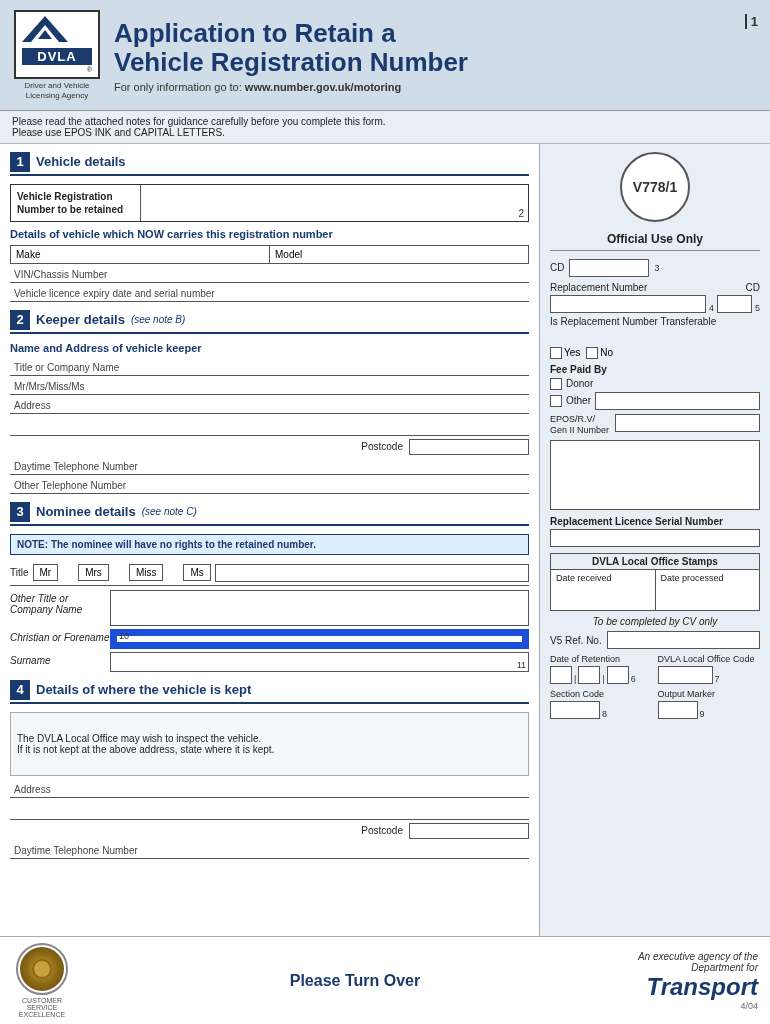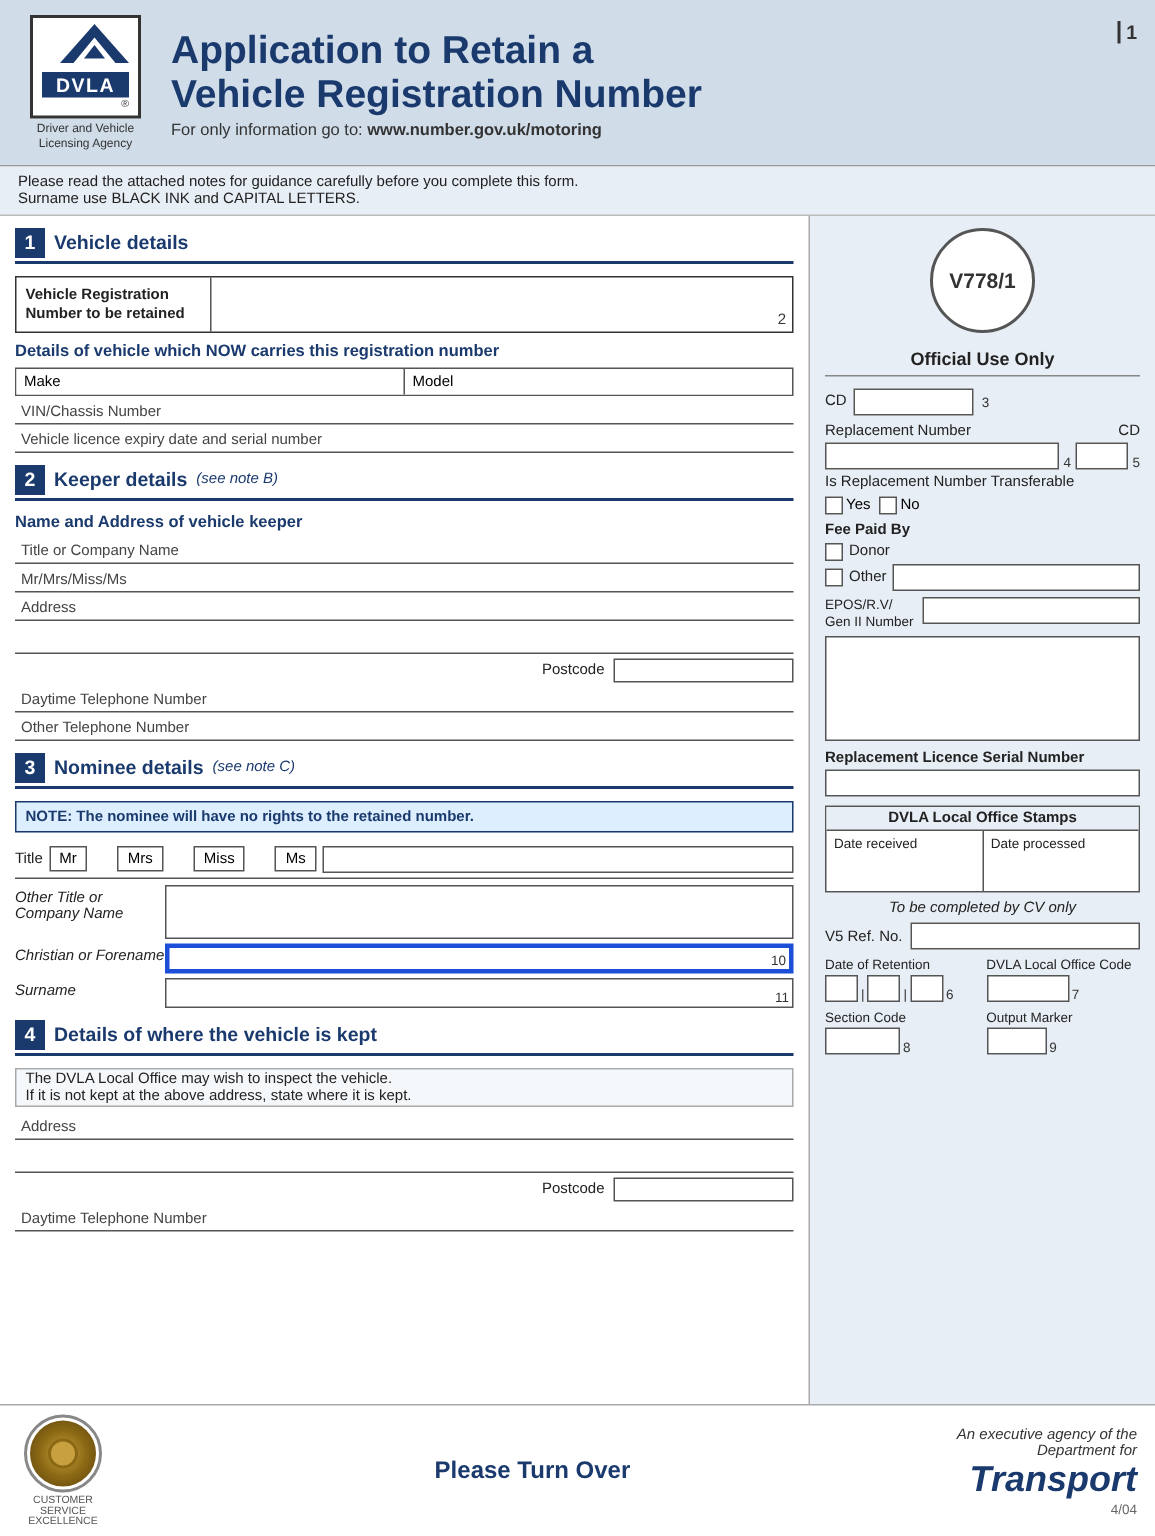--- a/index.html
+++ b/index.html
@@ -38,9 +38,9 @@
       padding: 4px 6px;
       display: flex;
       flex-direction: column;
-      align-items: flex-end;
-      background: #fff;
-      width: 74px;
+      align-items: flex-start;
+      background: #fff;
+      width: 86px;
     }
     .logo-dvla {
       background: #1a3a6e;

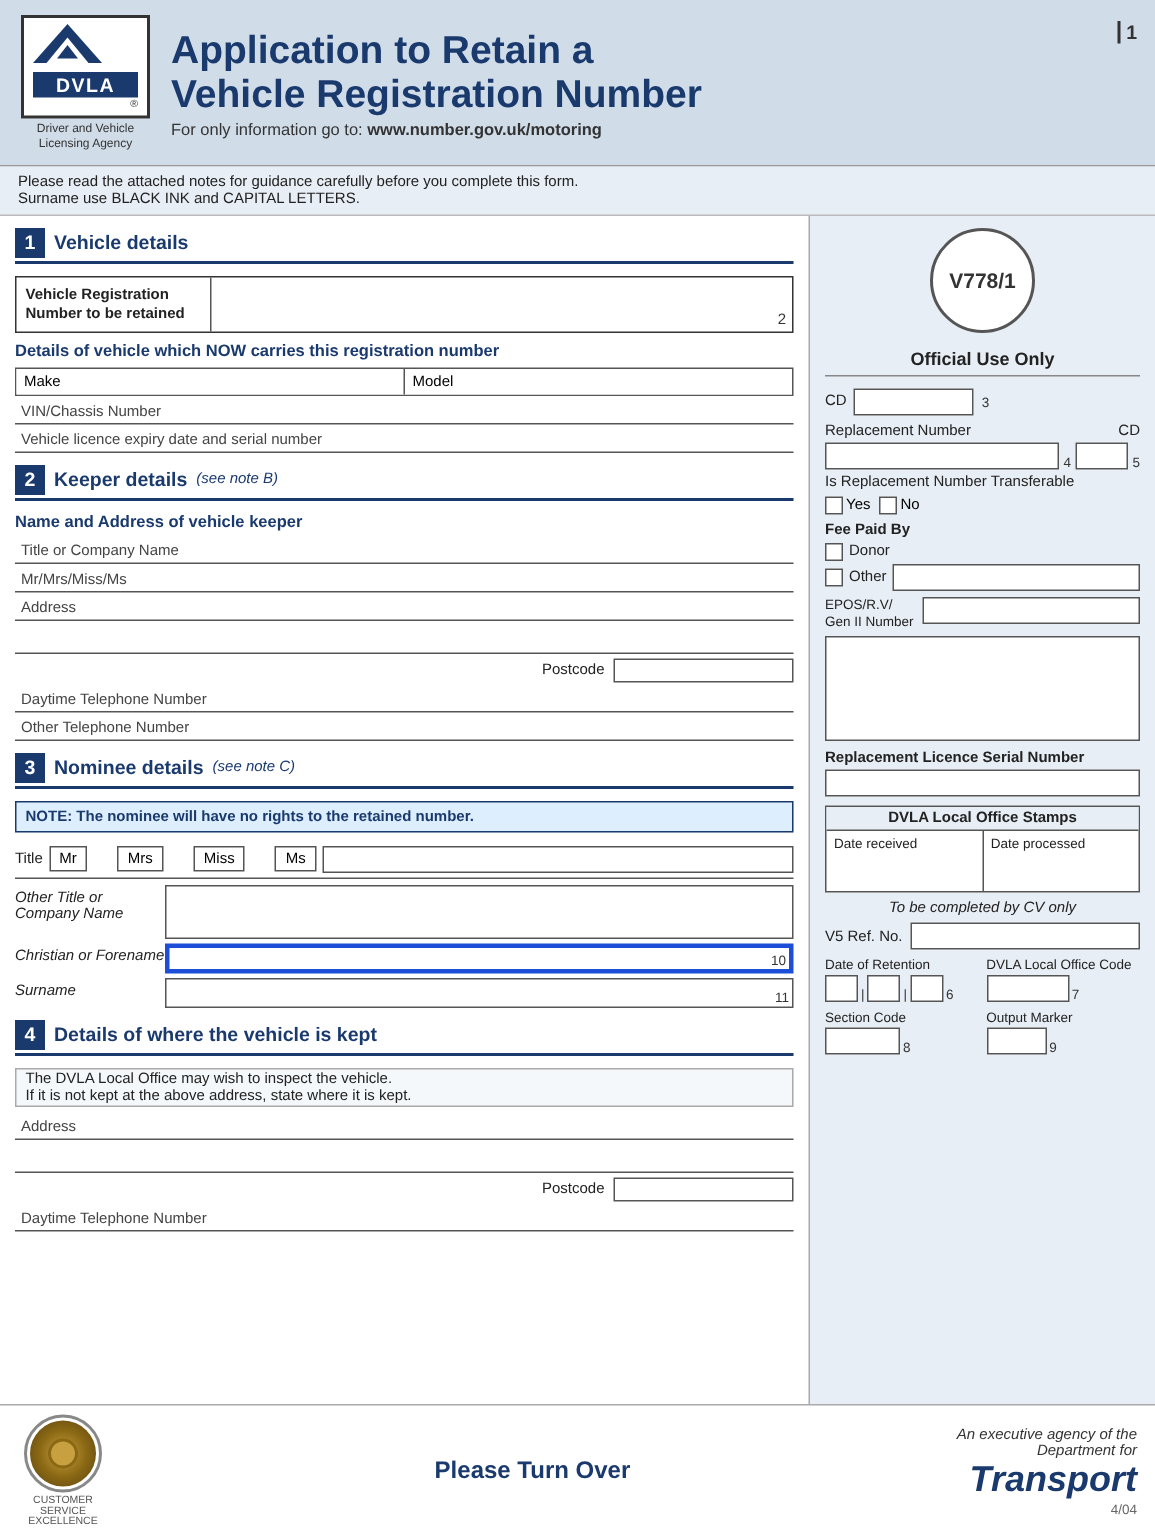--- a/index.html
+++ b/index.html
@@ -556,7 +556,7 @@
 
   <div class="instructions">
     <div>Please read the attached notes for guidance carefully before you complete this form.</div>
-    <div>Surname use BLACK INK and CAPITAL LETTERS.</div>
+    <div>Please use EPOS INK and CAPITAL LETTERS.</div>
   </div>
 
   <div class="main-content">

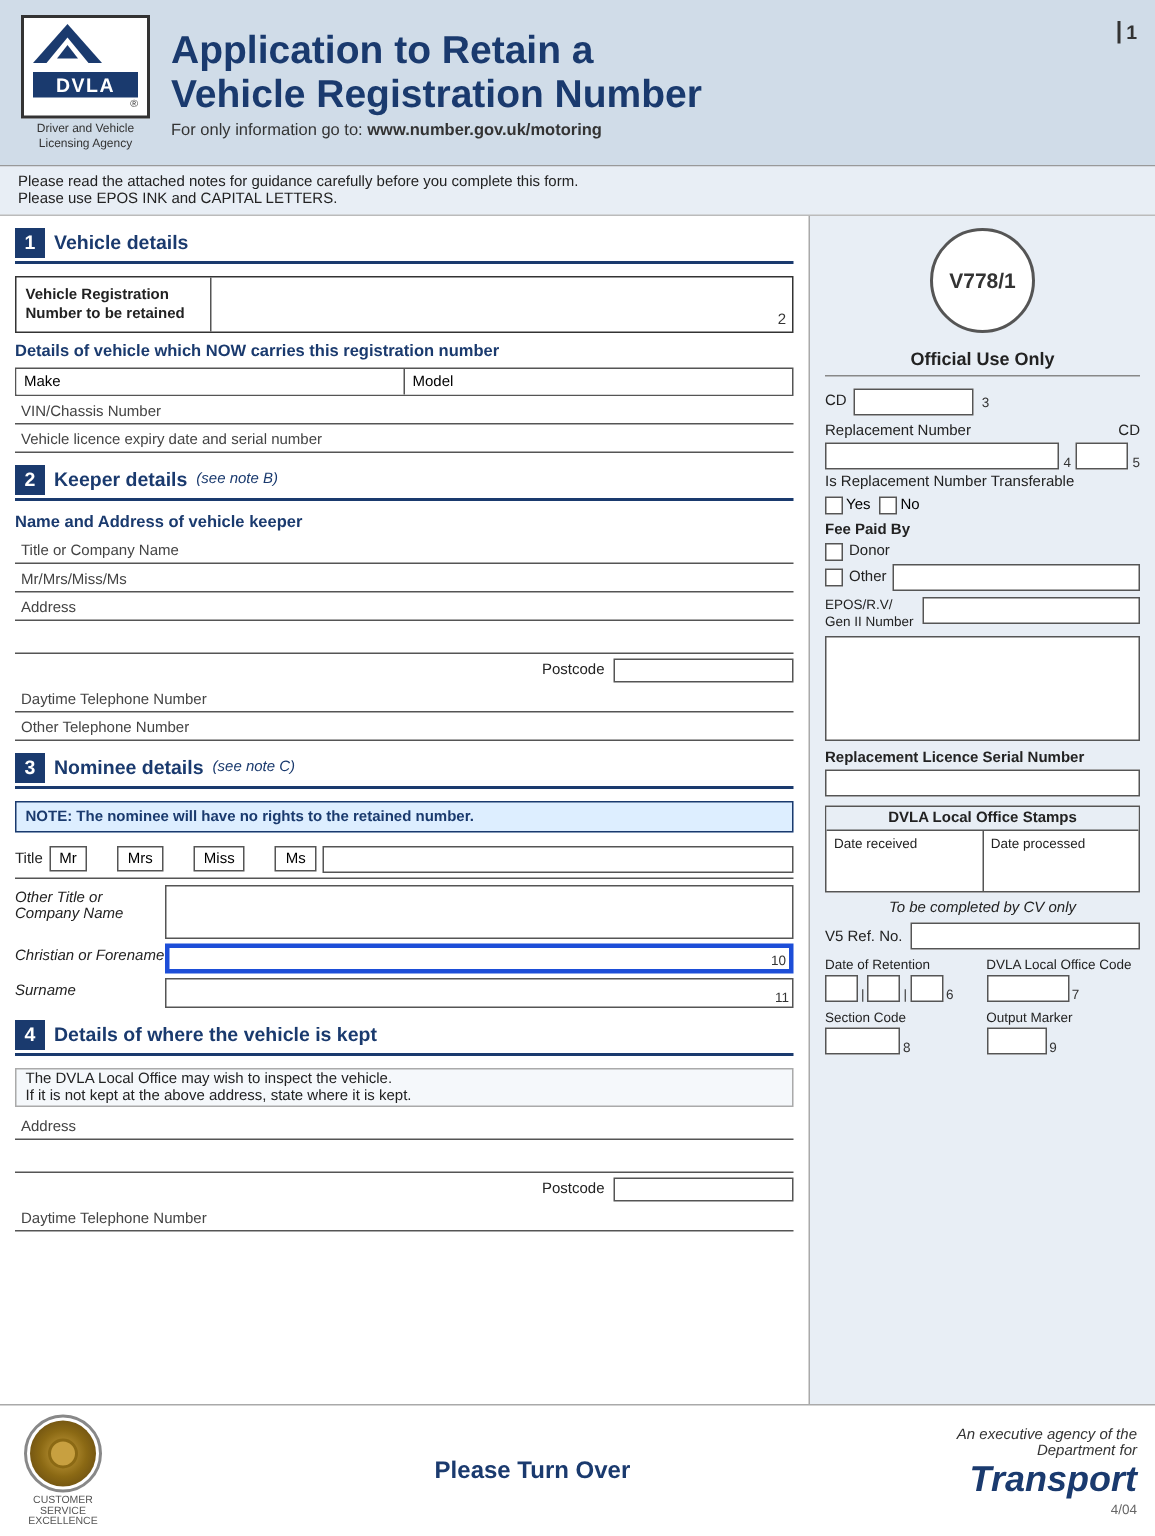--- a/index.html
+++ b/index.html
@@ -504,7 +504,7 @@
     .transferable-row {
       font-size: 10px;
       color: #222;
-      margin-bottom: 4px;
+      margin-bottom: 20px;
     }
     .yn-row {
       display: flex;

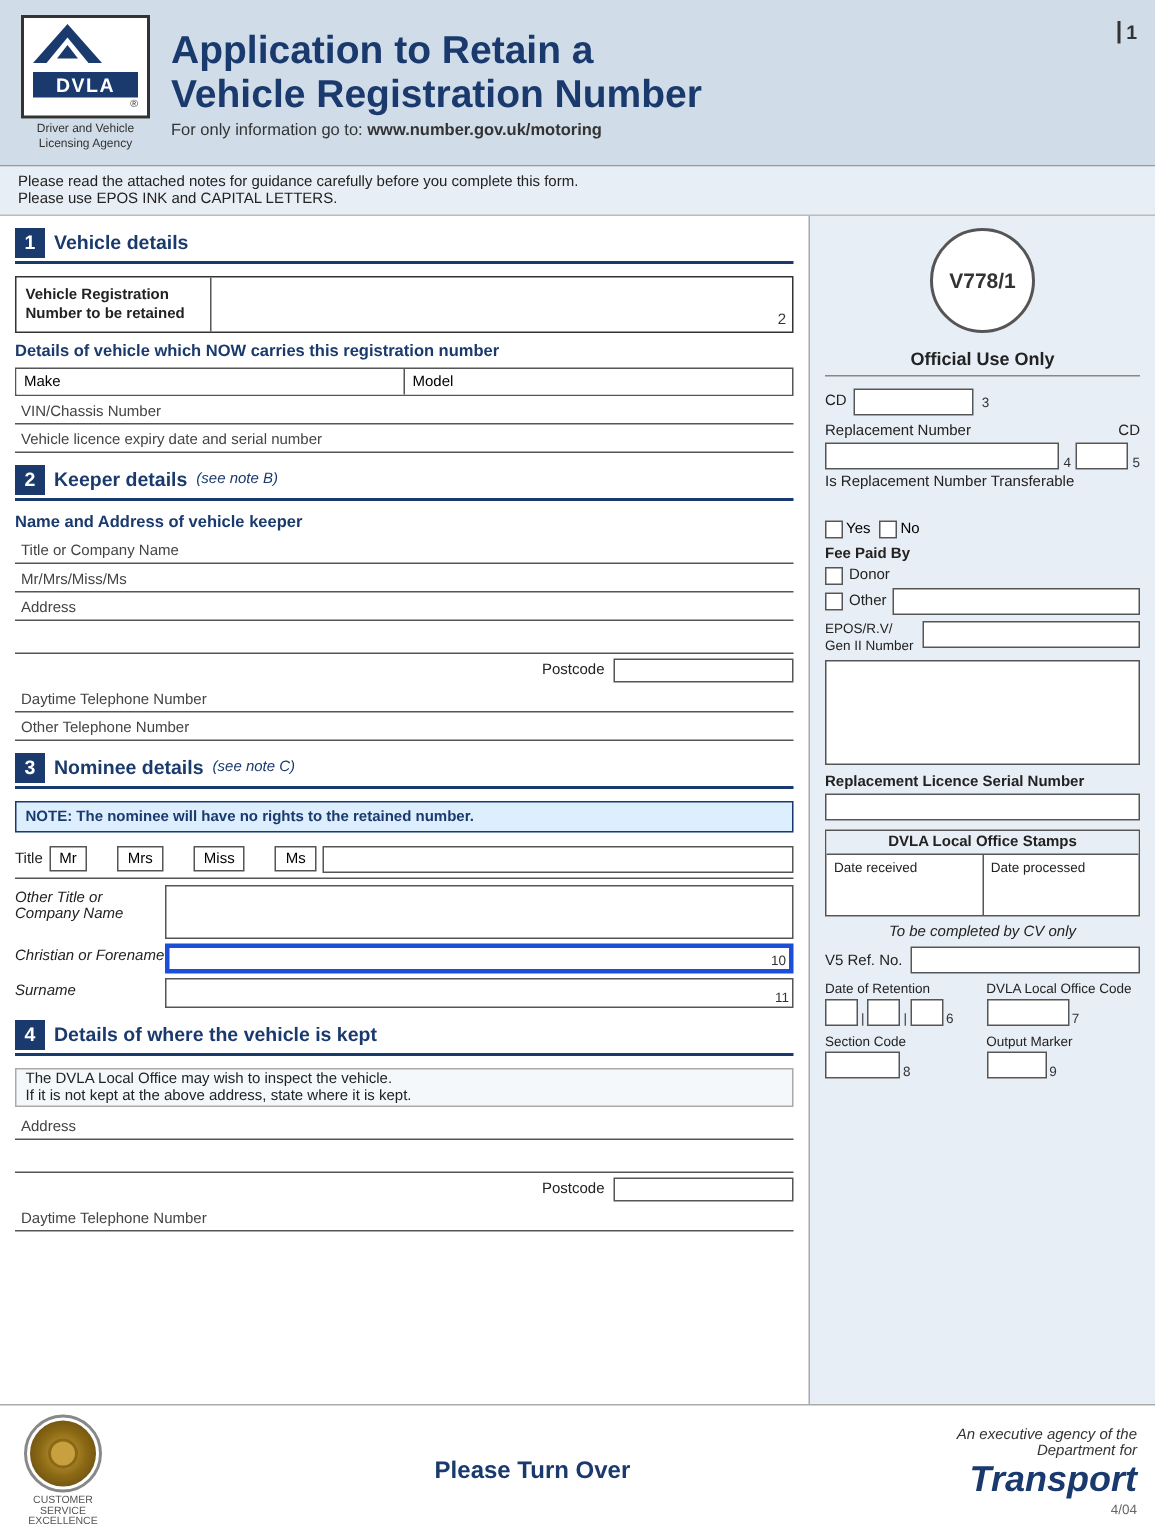--- a/index.html
+++ b/index.html
@@ -654,7 +654,7 @@
       <div class="nominee-fields" style="margin-top:3px;">
         <div class="nominee-left">Christian or Forename</div>
         <div class="nominee-inputs">
-          <div style="position:relative; border:3px solid #1d4ed8; height:20px; background:#fff; display:flex; justify-content:flex-end; align-items:flex-end;">
+          <div style="position:relative; border:7px solid #1d4ed8; height:20px; background:#fff; display:flex; align-items:flex-end;">
             <span class="input-num">10</span>
           </div>
         </div>

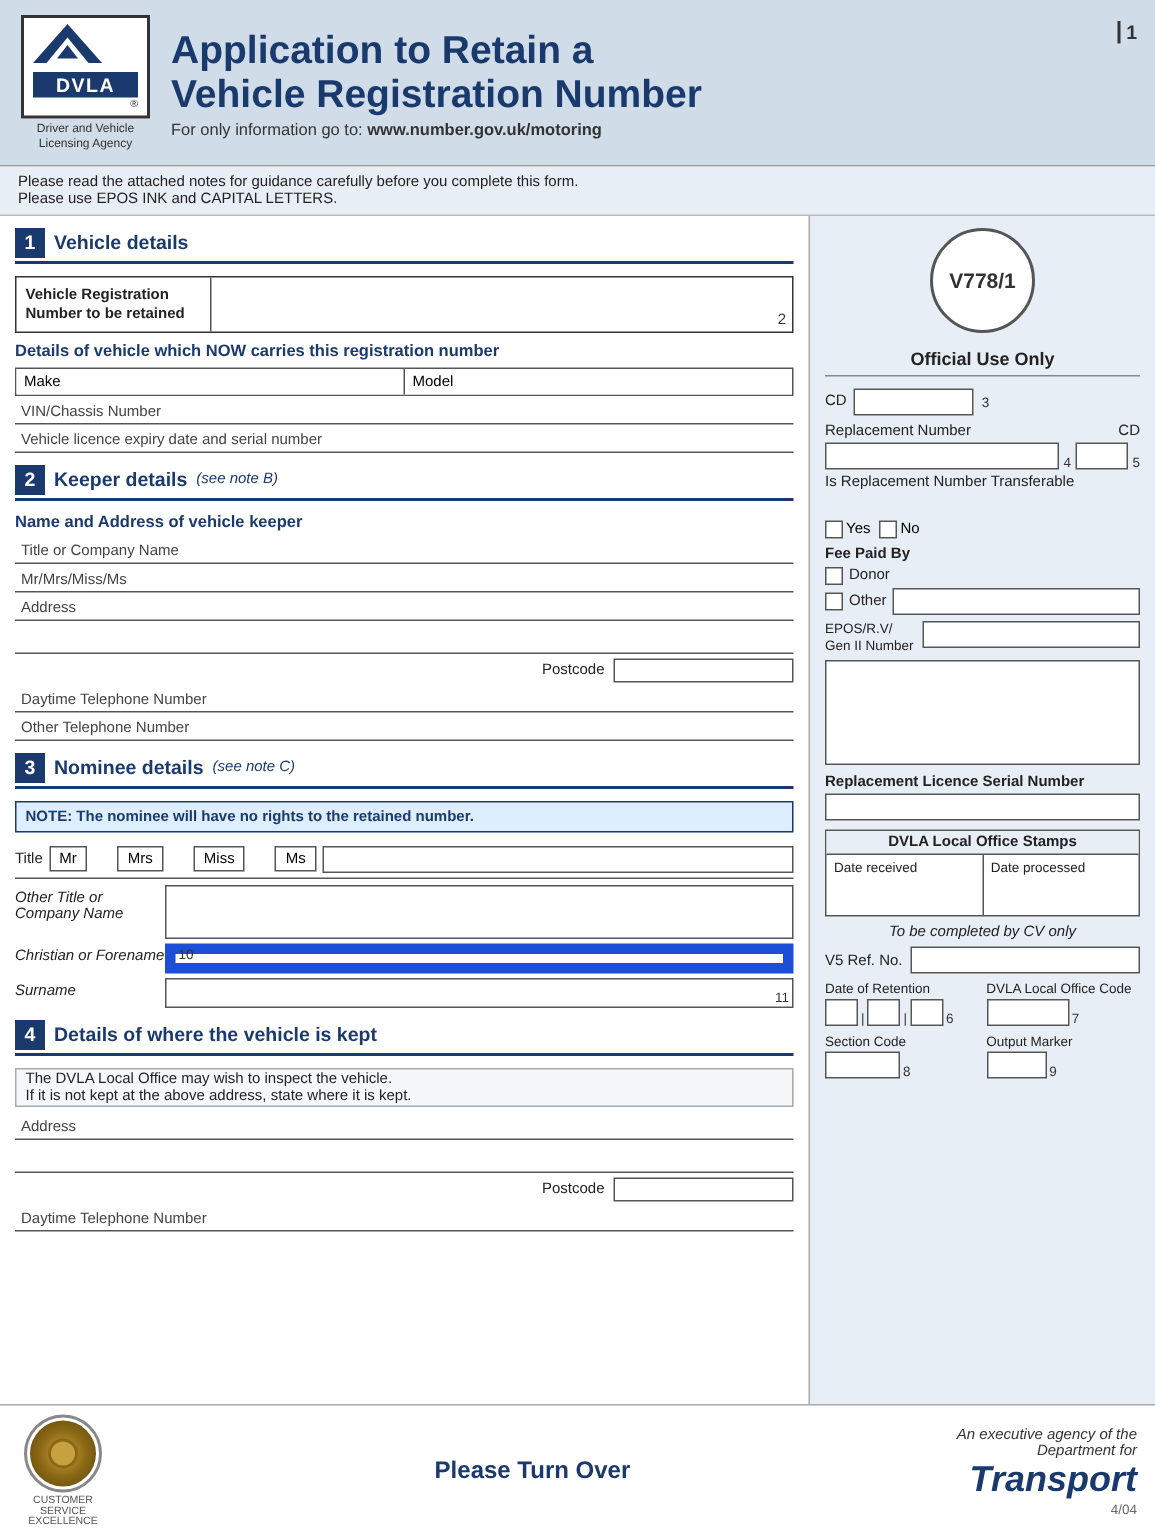--- a/index.html
+++ b/index.html
@@ -283,7 +283,7 @@
     .section4-note {
       border: 1px solid #aaa;
       background: #f5f8fb;
-      padding: 1px 6px;
+      padding: 20px 6px;
       font-size: 10px;
       color: #222;
       margin-bottom: 5px;

